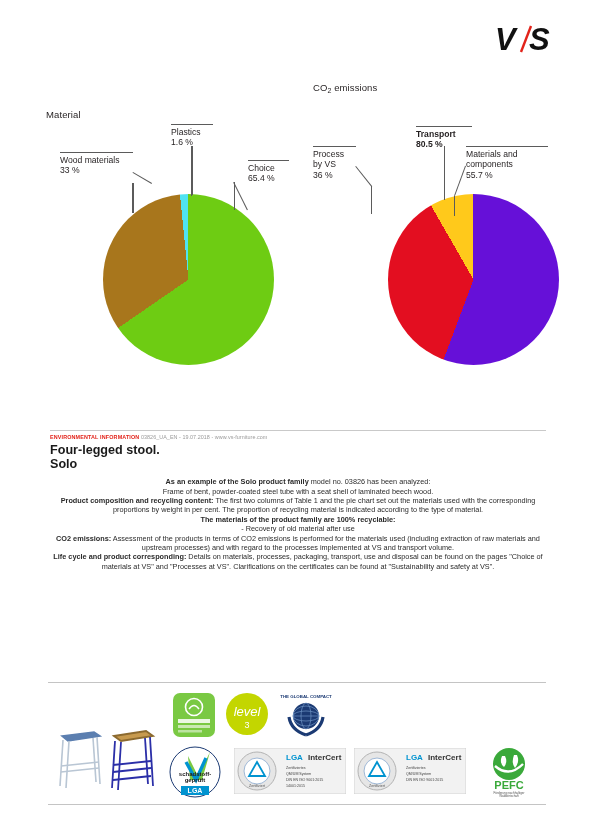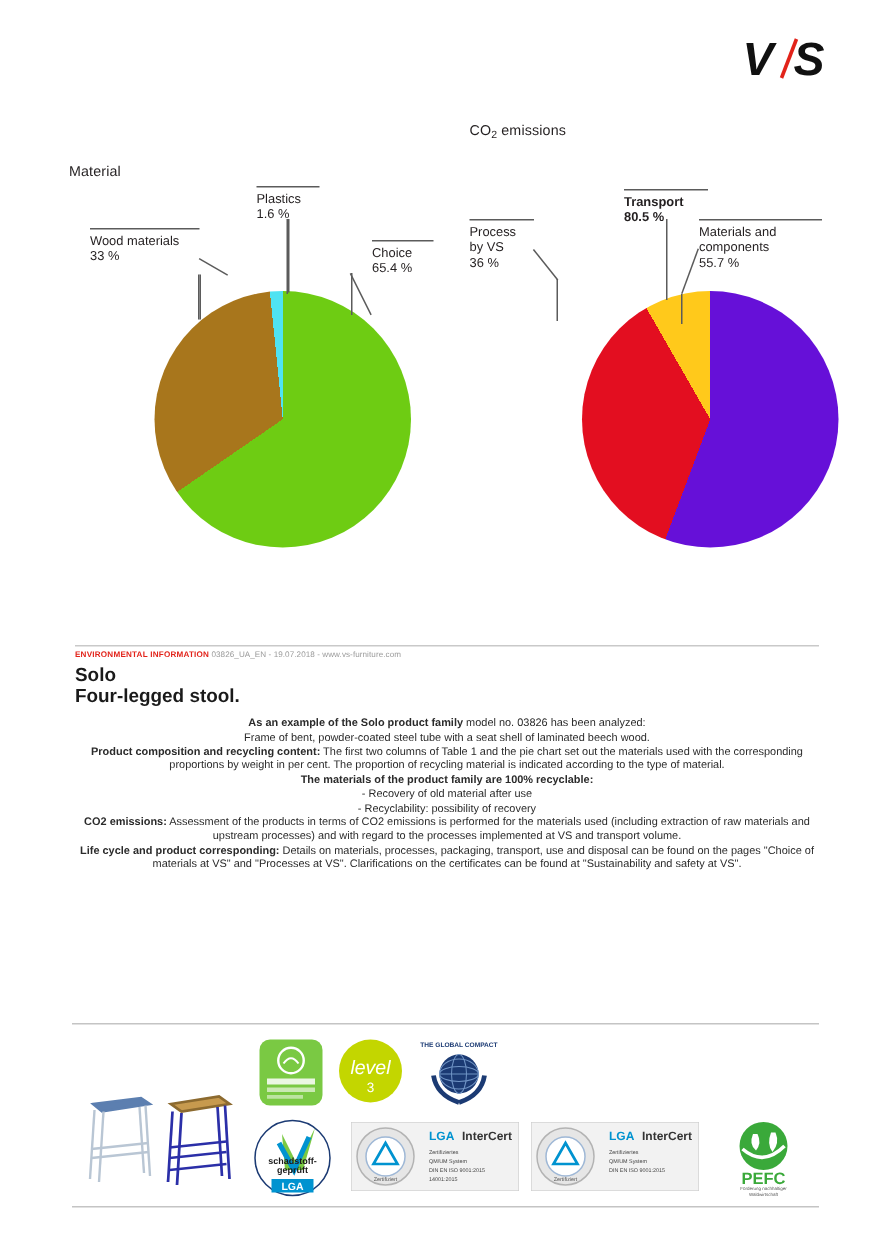--- a/index.html
+++ b/index.html
@@ -158,8 +158,8 @@
       <span class="code">03826_UA_EN - 19.07.2018 - www.vs-furniture.com</span>
     </div>
     <div class="title">
+      <div>Four-legged stool.</div>
       <div>Solo</div>
-      <div>Four-legged stool.</div>
     </div>
     <div class="body" id="info-body">
         <p><b>As an example of the Solo product family</b> model no. 03826 has been analyzed:</p>

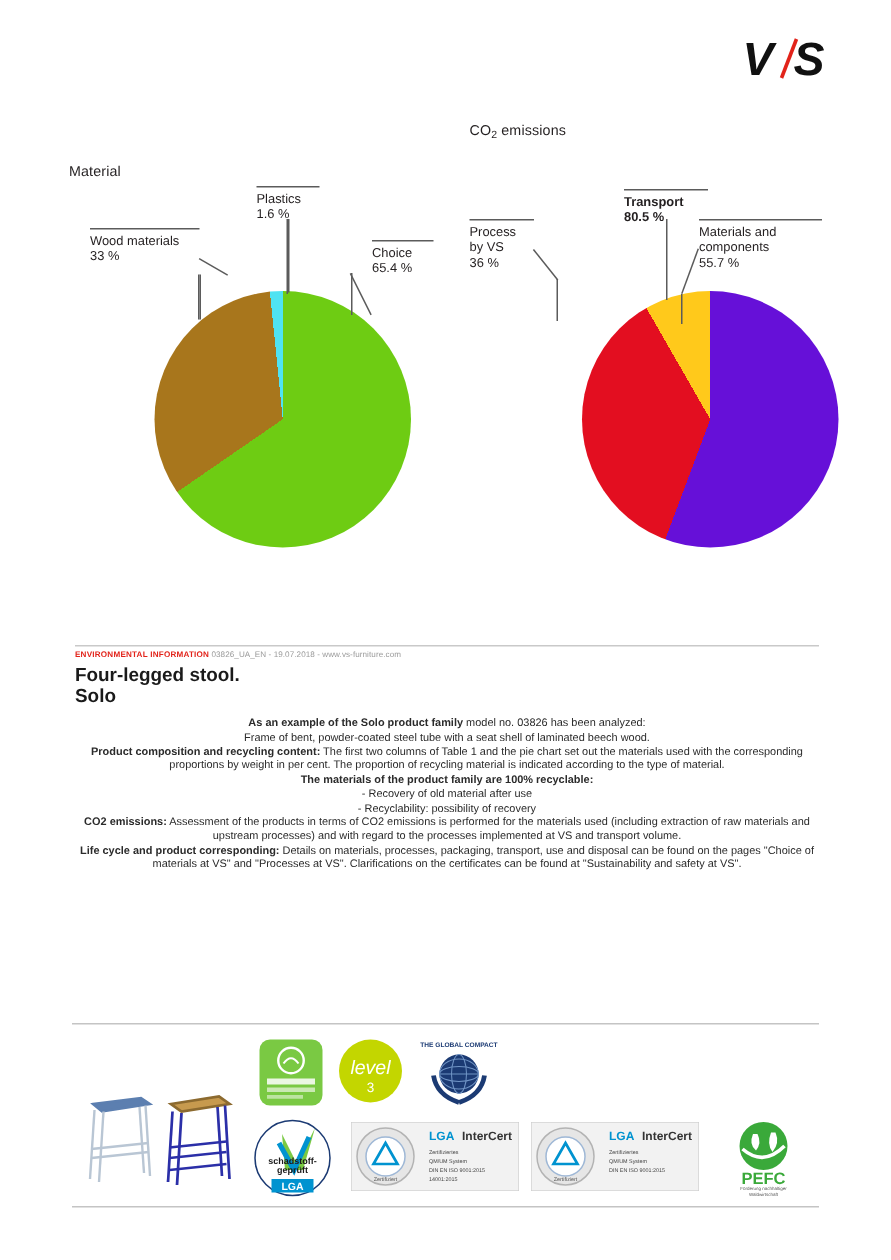--- a/index.html
+++ b/index.html
@@ -167,7 +167,6 @@
         <p><b>Product composition and recycling content:</b> The first two columns of Table 1 and the pie chart set out the materials used with the corresponding proportions by weight in per cent. The proportion of recycling material is indicated according to the type of material.</p>
         <p><b>The materials of the product family are 100% recyclable:</b></p>
         <p>- Recovery of old material after use</p>
-        <p>- Recyclability: possibility of recovery</p>
         <p><b>CO2 emissions:</b> Assessment of the products in terms of CO2 emissions is performed for the materials used (including extraction of raw materials and upstream processes) and with regard to the processes implemented at VS and transport volume.</p>
         <p><b>Life cycle and product corresponding:</b> Details on materials, processes, packaging, transport, use and disposal can be found on the pages "Choice of materials at VS" and "Processes at VS". Clarifications on the certificates can be found at "Sustainability and safety at VS".</p>
       </div>

